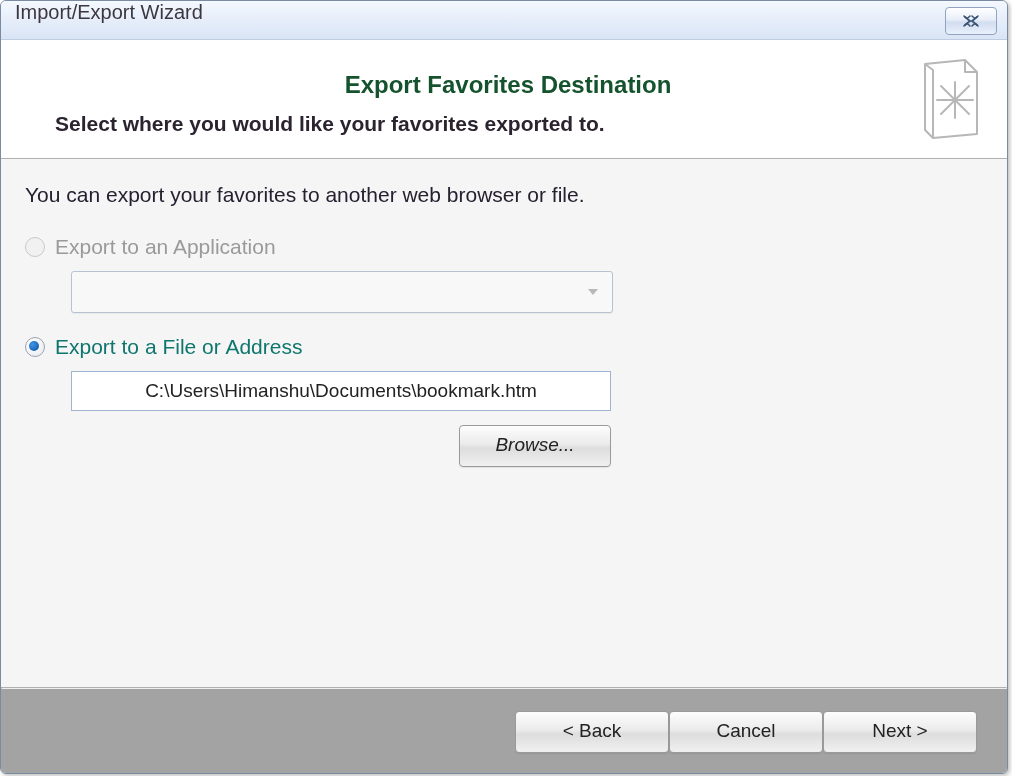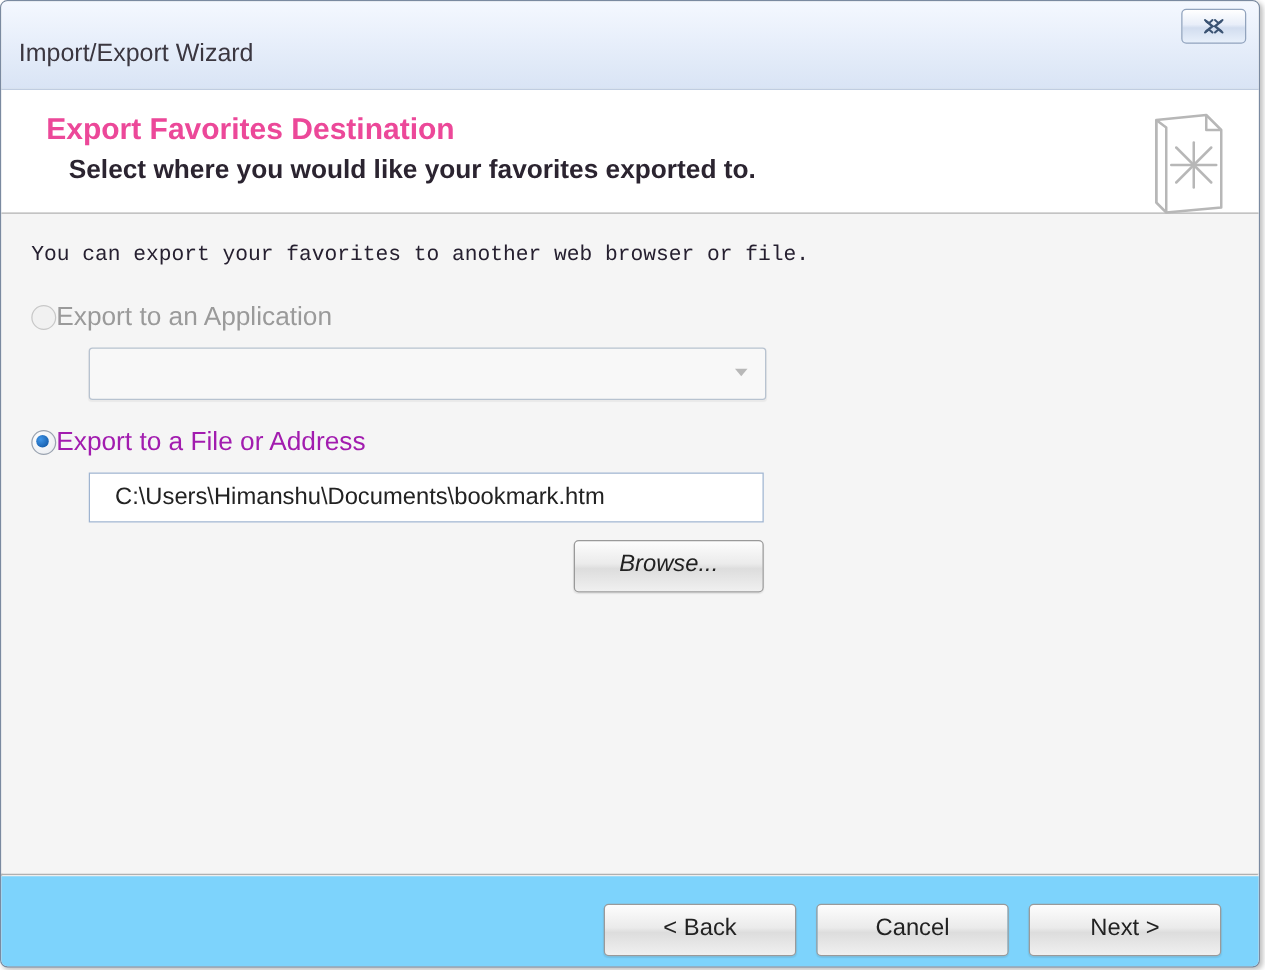--- a/index.html
+++ b/index.html
@@ -28,8 +28,8 @@
     background: linear-gradient(to bottom, #f4f8ff 0%, #d9e4f5 100%);
     border-bottom: 1px solid #c0cde0;
     display: flex;
-    align-items: flex-end;
-    padding: 16px 10px;
+    align-items: flex-start;
+    padding: 0 10px;
     position: relative;
   }
   .titlebar .title {

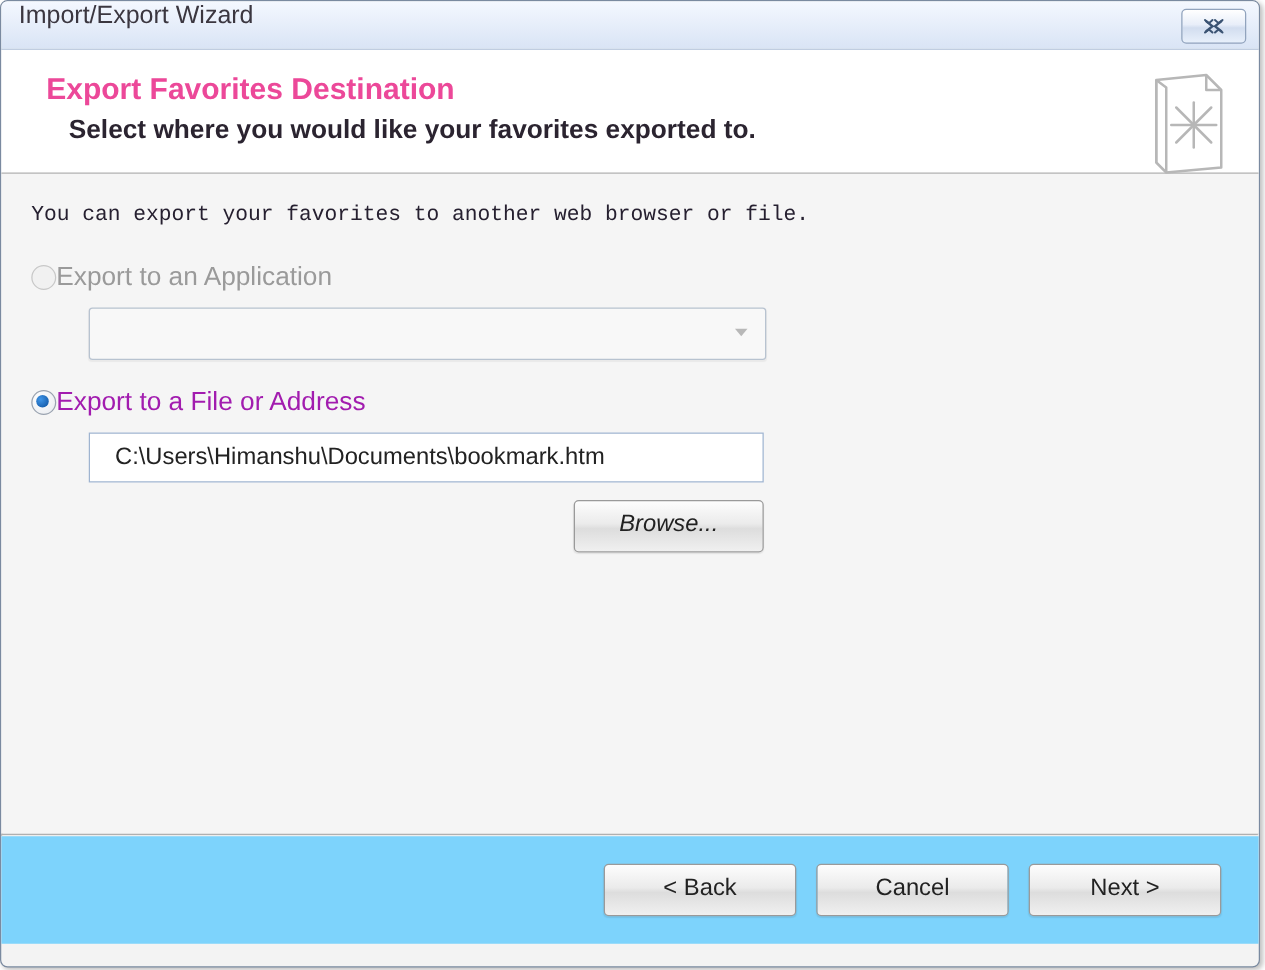--- a/index.html
+++ b/index.html
@@ -61,10 +61,11 @@
     border-bottom: 1px solid #b0b0b0;
   }
   .header h1 {
-    margin: 0;
+    margin: 13px;
     font-size: 24px;
     font-weight: bold;
-    color: #ec4899;
+    color: #14532d;
+    text-align: center;
   }
   .header .subtitle {
     margin: 6px 0 0 18px;

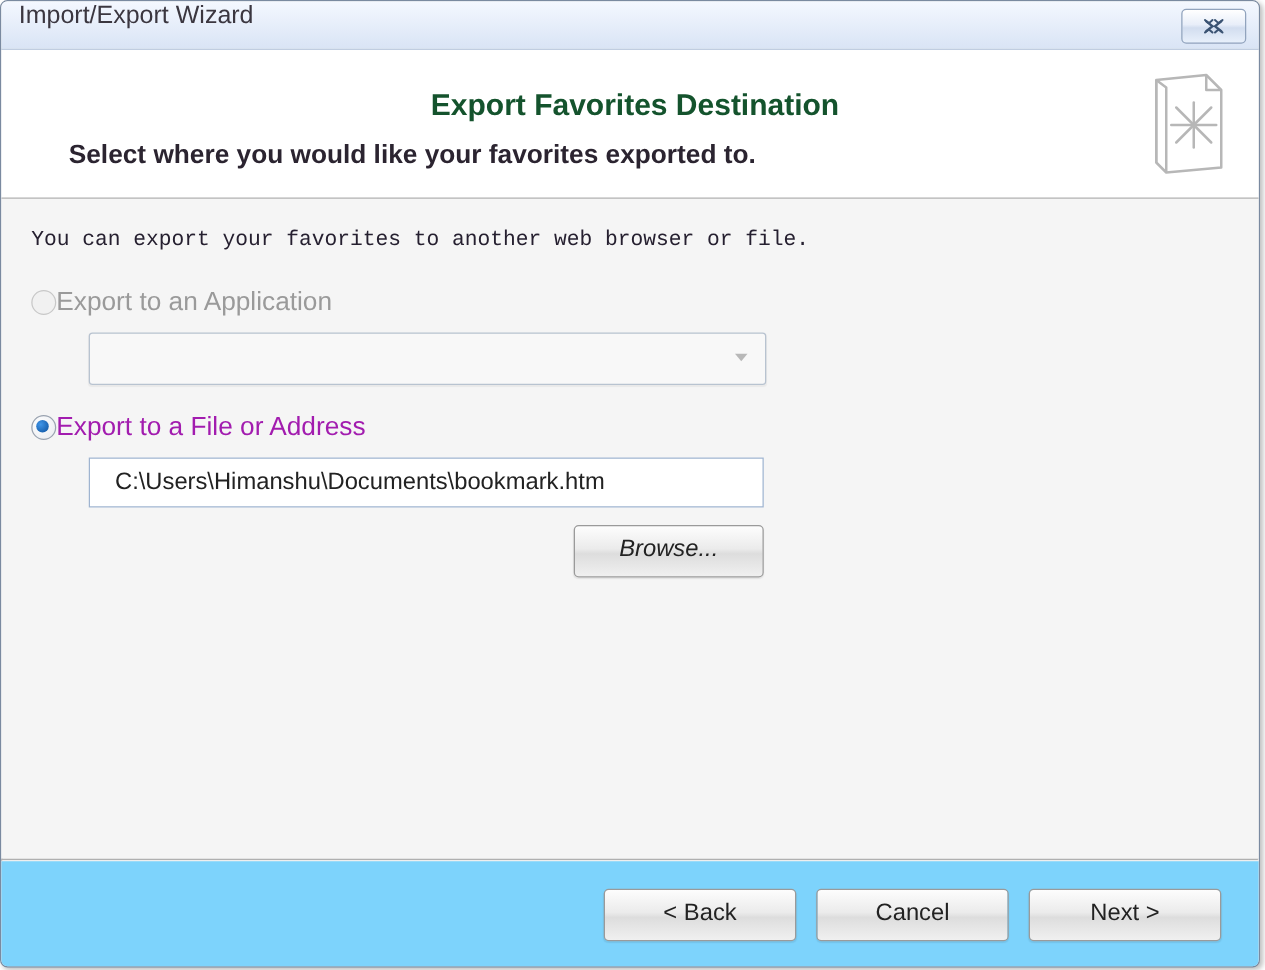--- a/index.html
+++ b/index.html
@@ -90,10 +90,9 @@
     overflow: hidden;
   }
   .intro {
-    font-size: 17px;
+    font-size: 21px;
     color: #262030;
     margin-bottom: 28px;
-    font-family: Liberation Mono, monospace;
   }
   .option {
     margin-bottom: 14px;

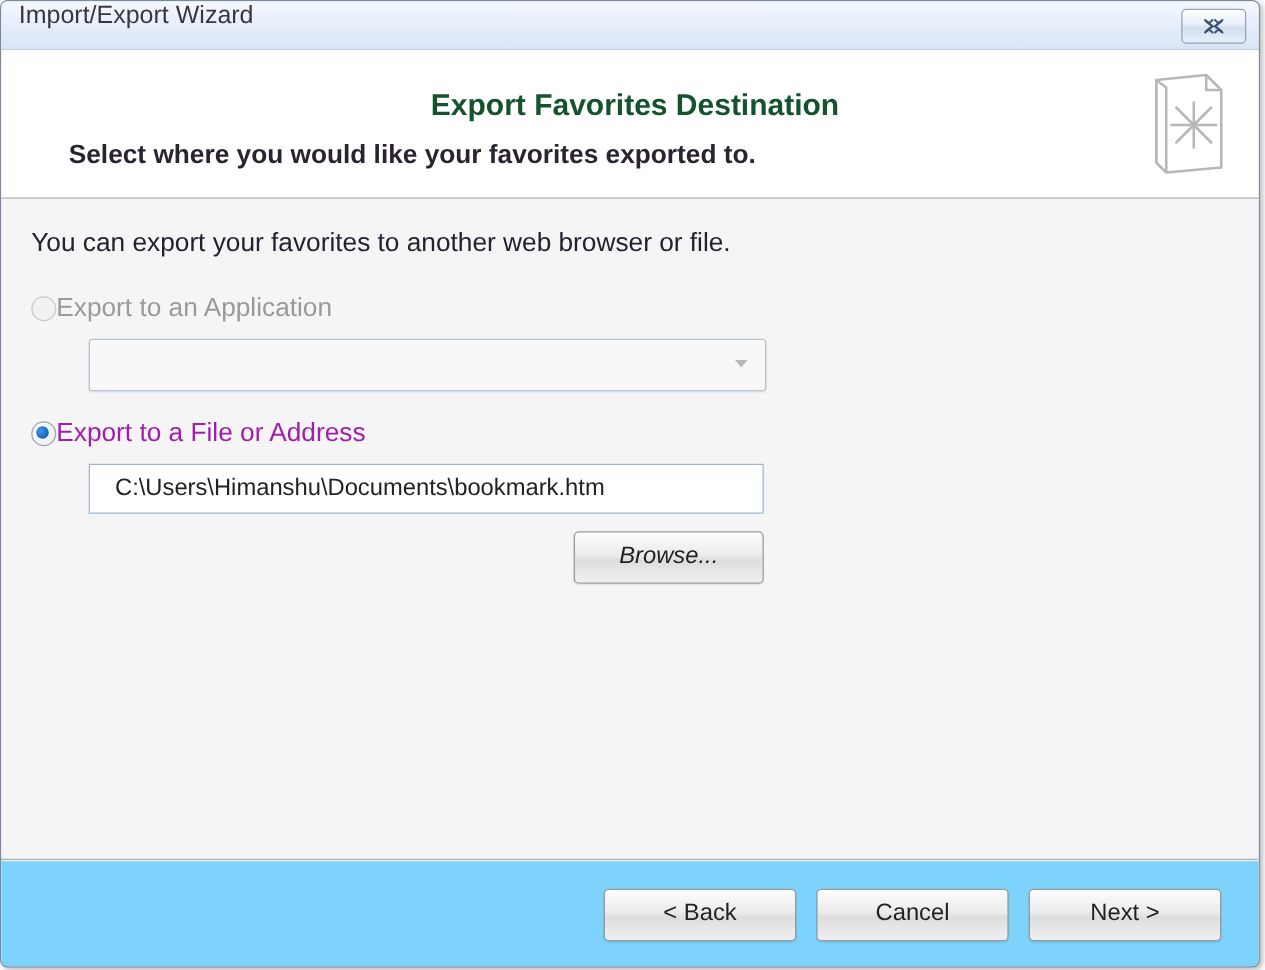--- a/index.html
+++ b/index.html
@@ -100,6 +100,7 @@
   .option-row {
     display: flex;
     align-items: center;
+    gap: 10px;
     font-size: 21px;
   }
   .option-row.disabled { color: #9a9a9a; }

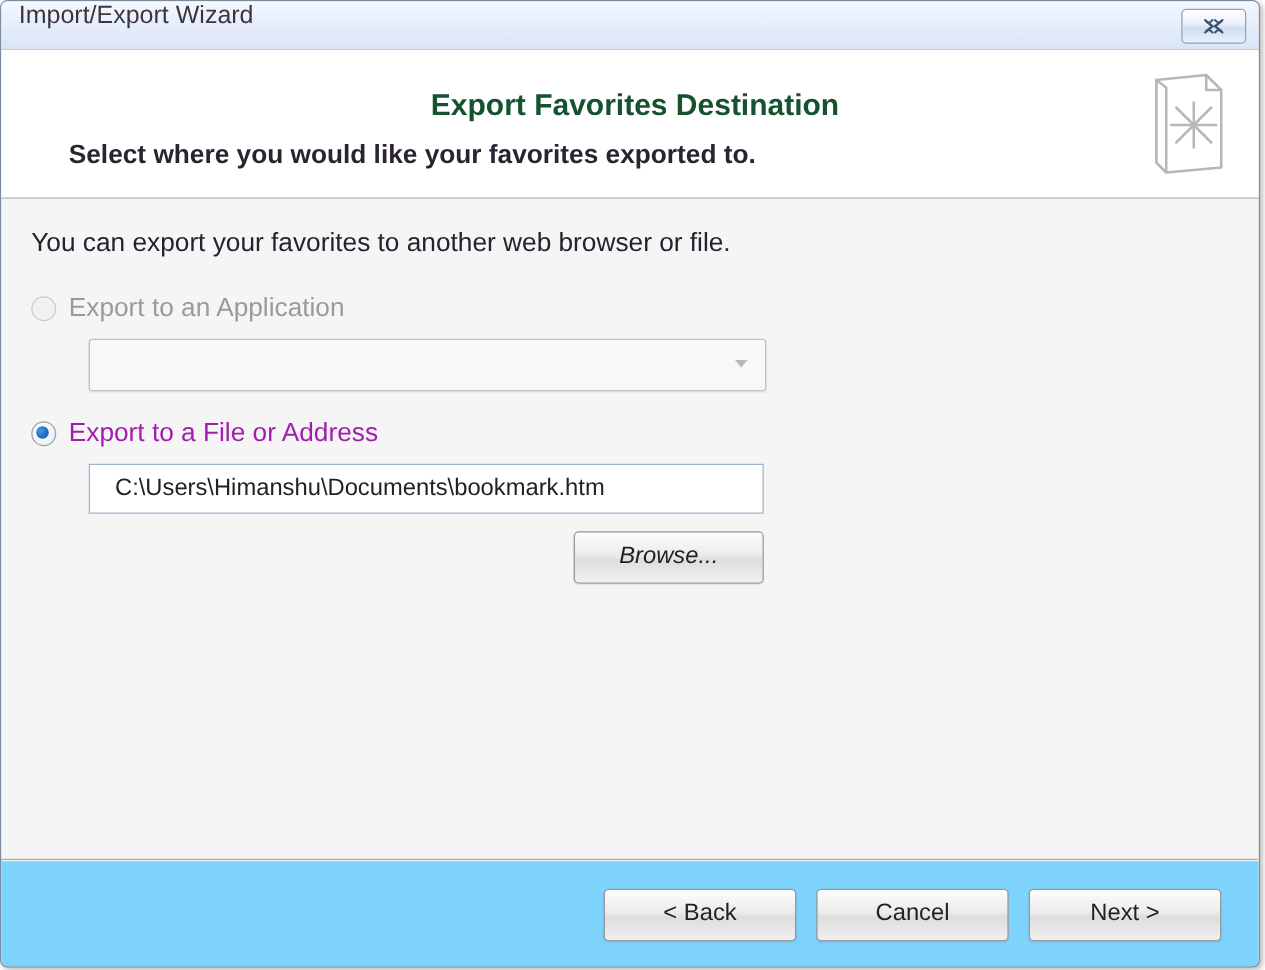--- a/index.html
+++ b/index.html
@@ -104,7 +104,7 @@
     font-size: 21px;
   }
   .option-row.disabled { color: #9a9a9a; }
-  .option-row .label-text { color: #a21caf; }
+  .option-row .label-text { color: #0f766e; }
   .option-row.disabled .label-text { color: #9a9a9a; }
 
   .radio {

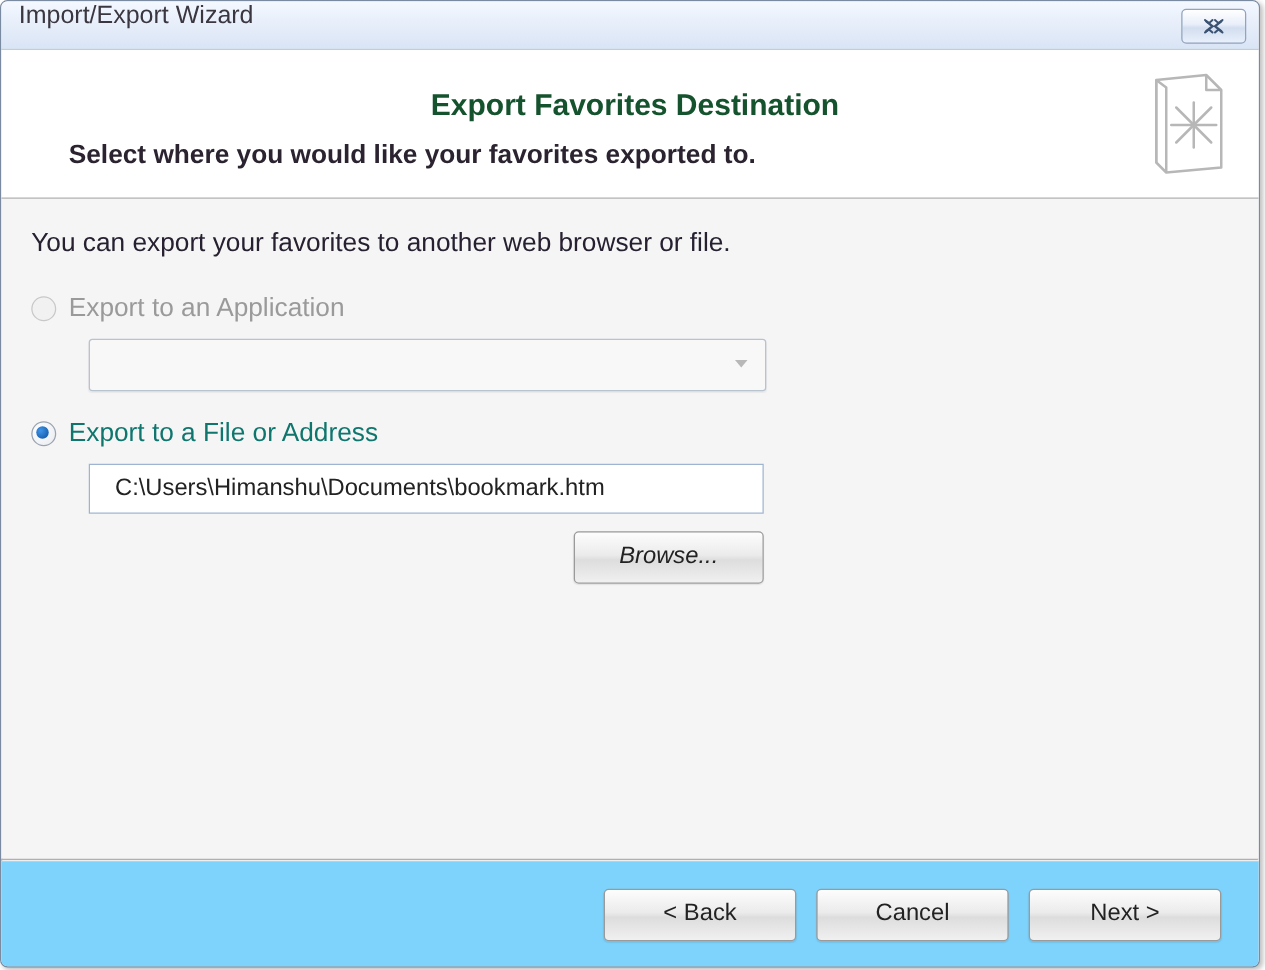--- a/index.html
+++ b/index.html
@@ -156,6 +156,7 @@
     box-sizing: border-box;
     display: block;
     font-family: inherit;
+    text-align: center;
   }
 
   .browse-row {

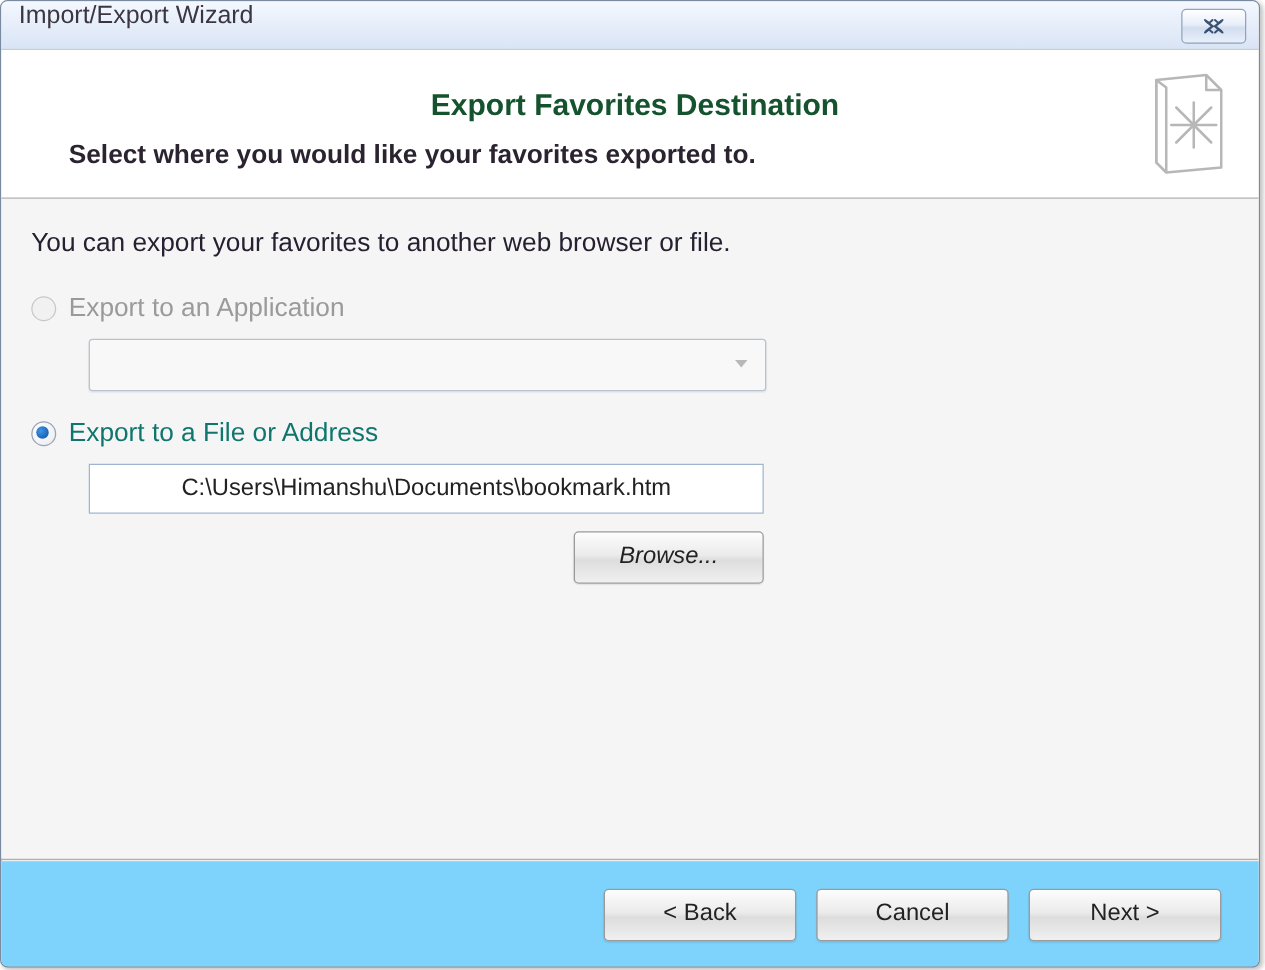--- a/index.html
+++ b/index.html
@@ -187,11 +187,10 @@
   }
   .footer {
     height: 86px;
-    background: #7dd3fc;
+    background: #a3a3a3;
     display: flex;
     align-items: center;
     justify-content: flex-end;
-    gap: 16px;
     padding: 0 30px;
   }
   .wiz-btn {

